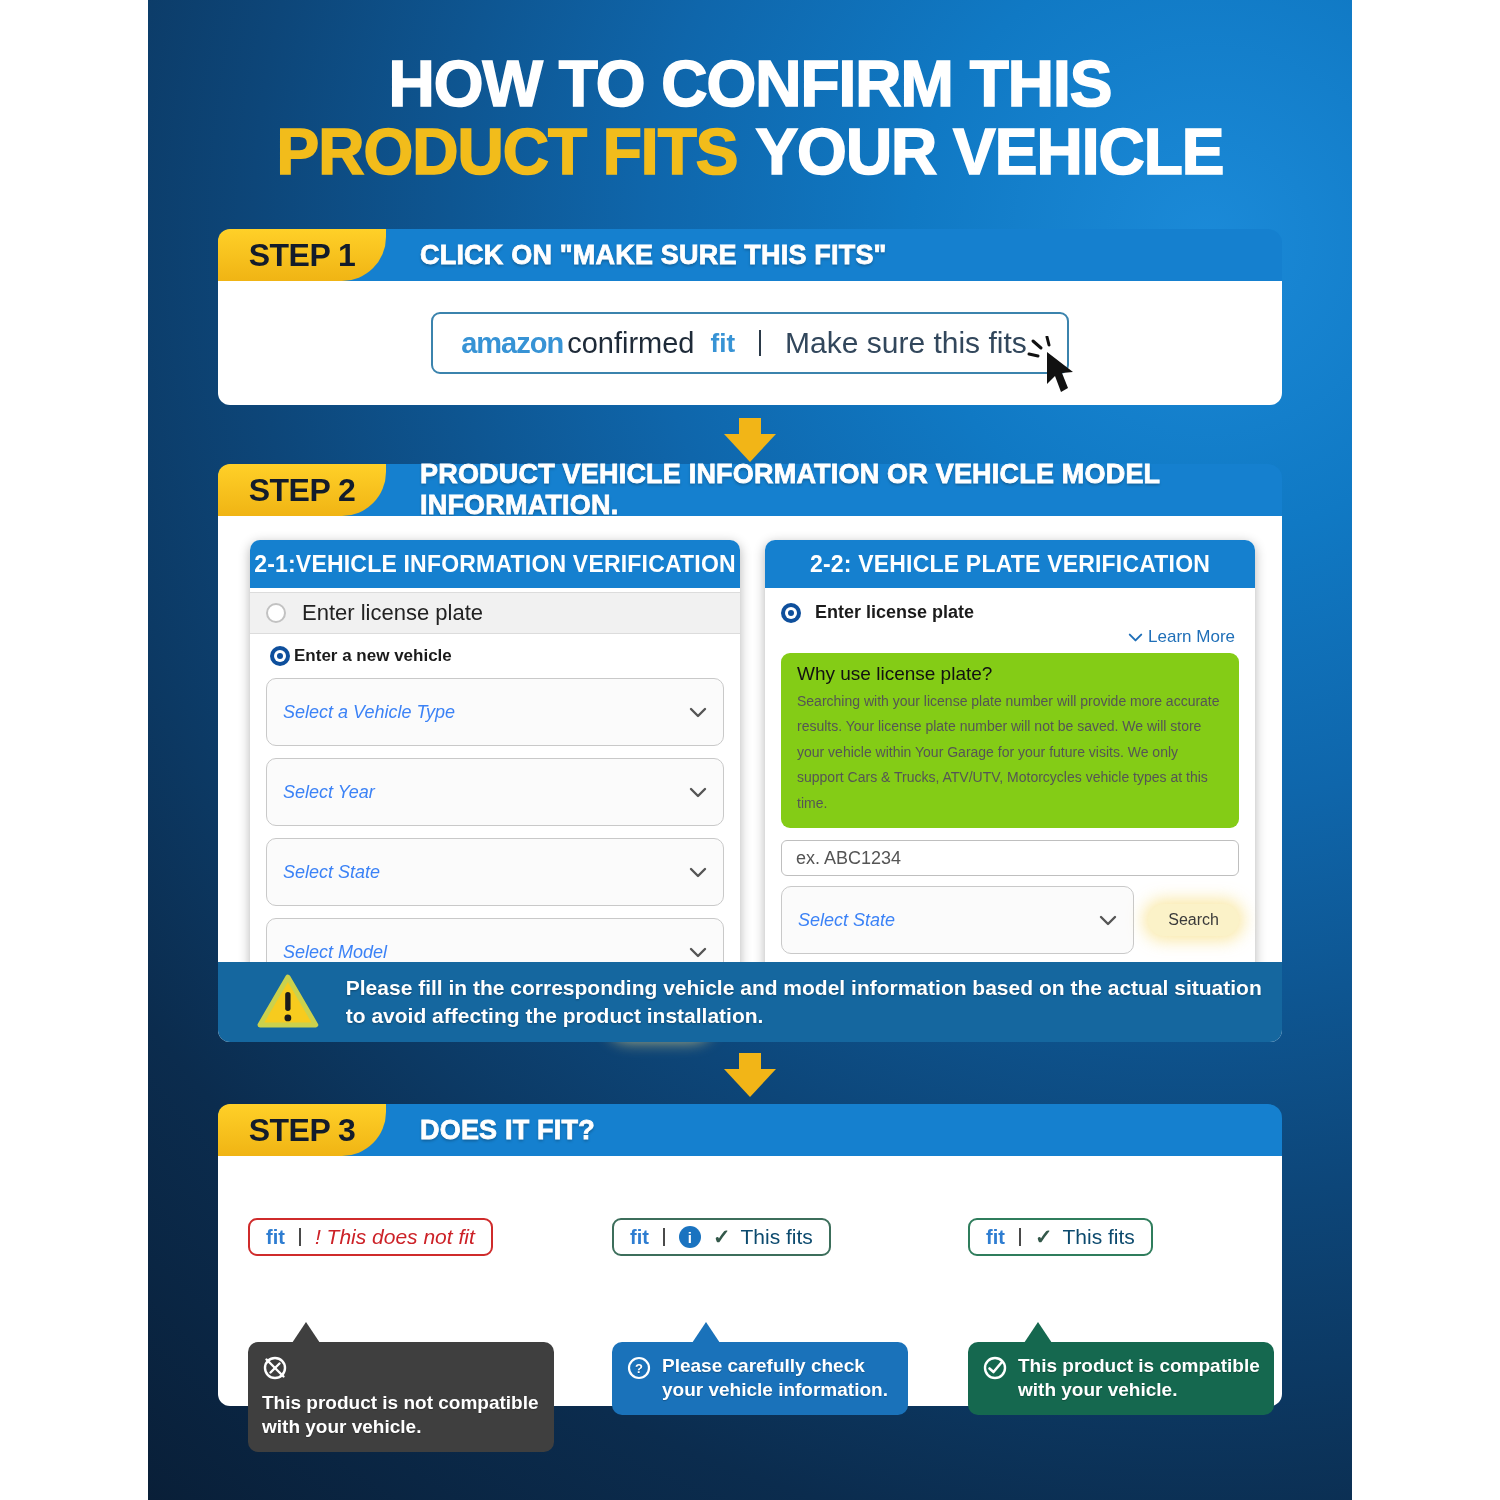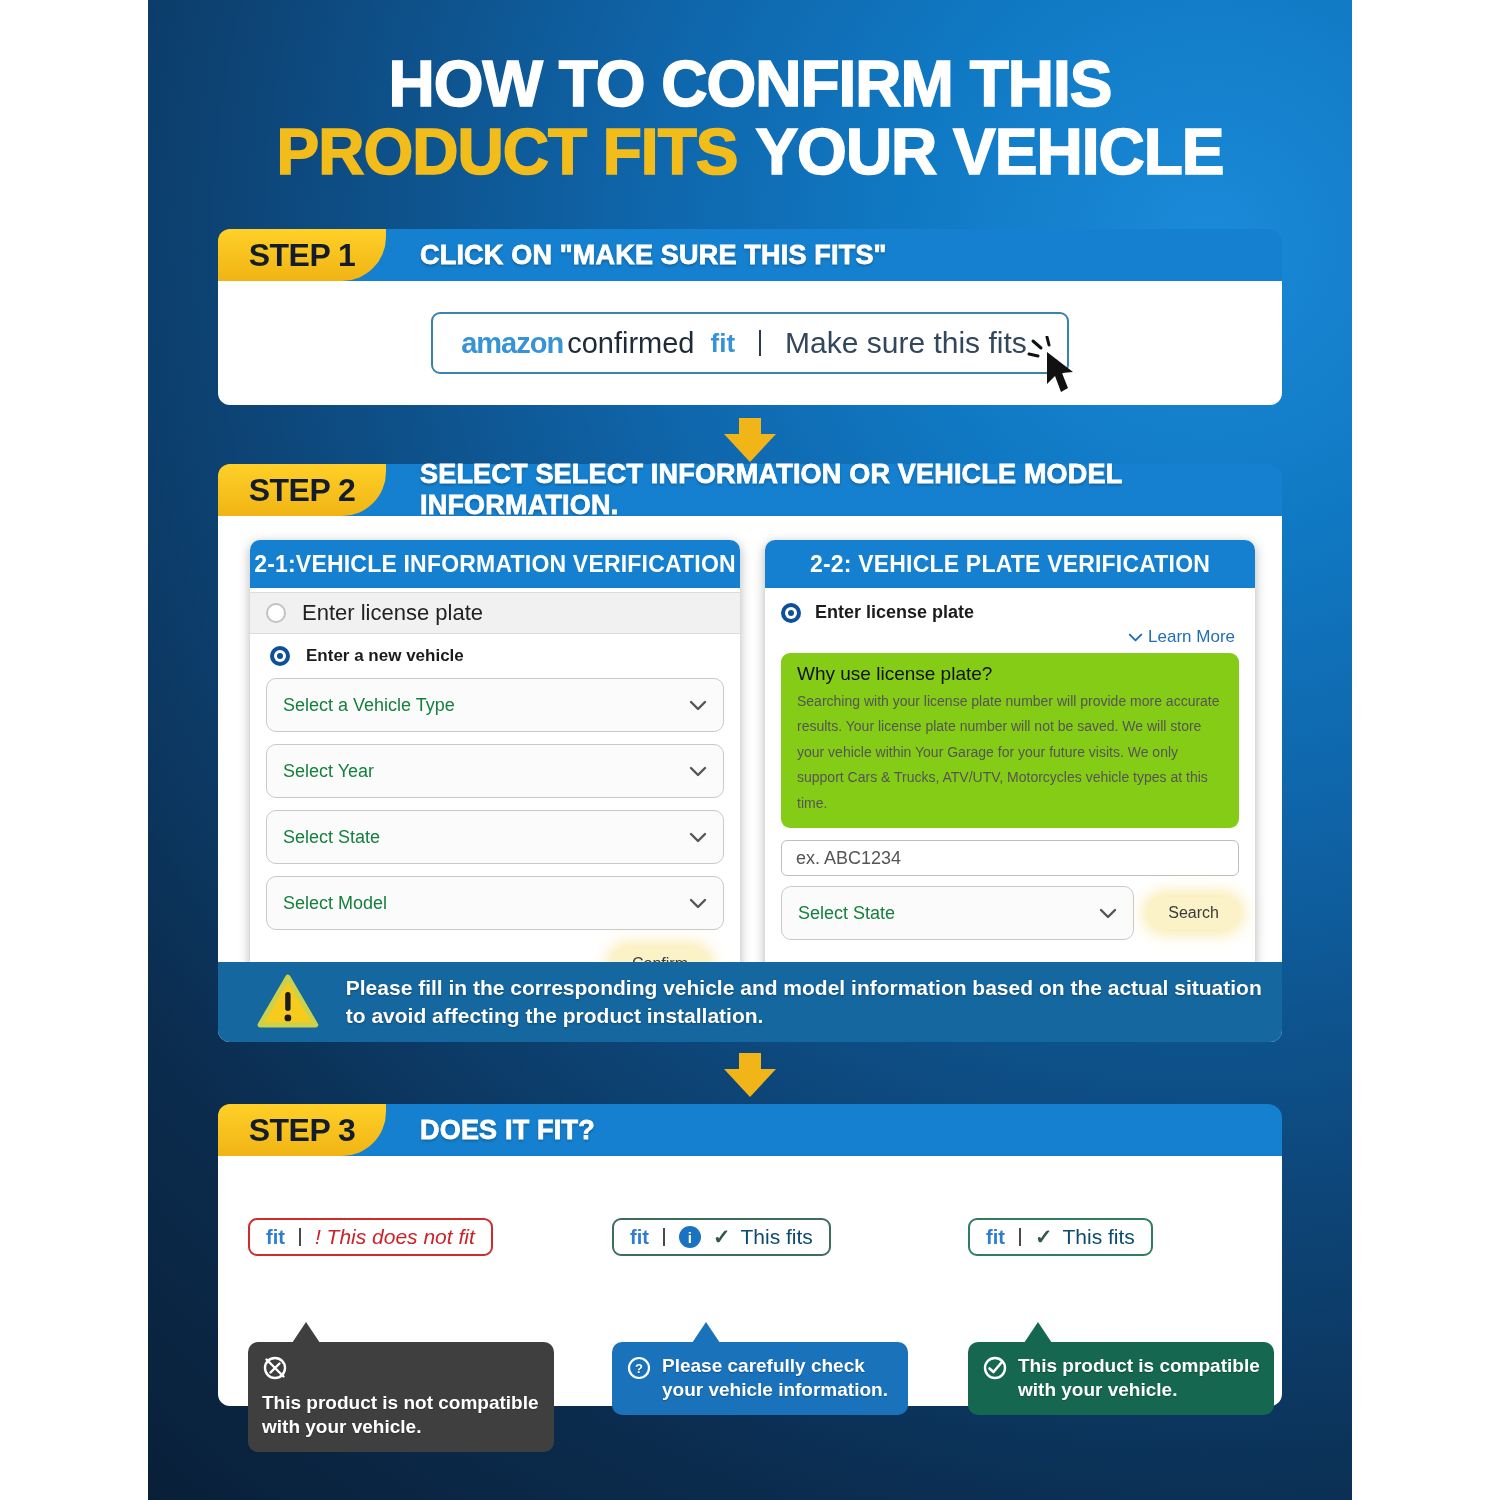--- a/index.html
+++ b/index.html
@@ -150,7 +150,7 @@
   <section class="block b2">
     <div class="step-head">
       <div class="step-badge">STEP 2</div>
-      <div class="step-heading">SELECT SELECT INFORMATION OR VEHICLE MODEL INFORMATION.</div>
+      <div class="step-heading">PRODUCT VEHICLE INFORMATION OR VEHICLE MODEL INFORMATION.</div>
     </div>
     <div class="step-body body2">
 

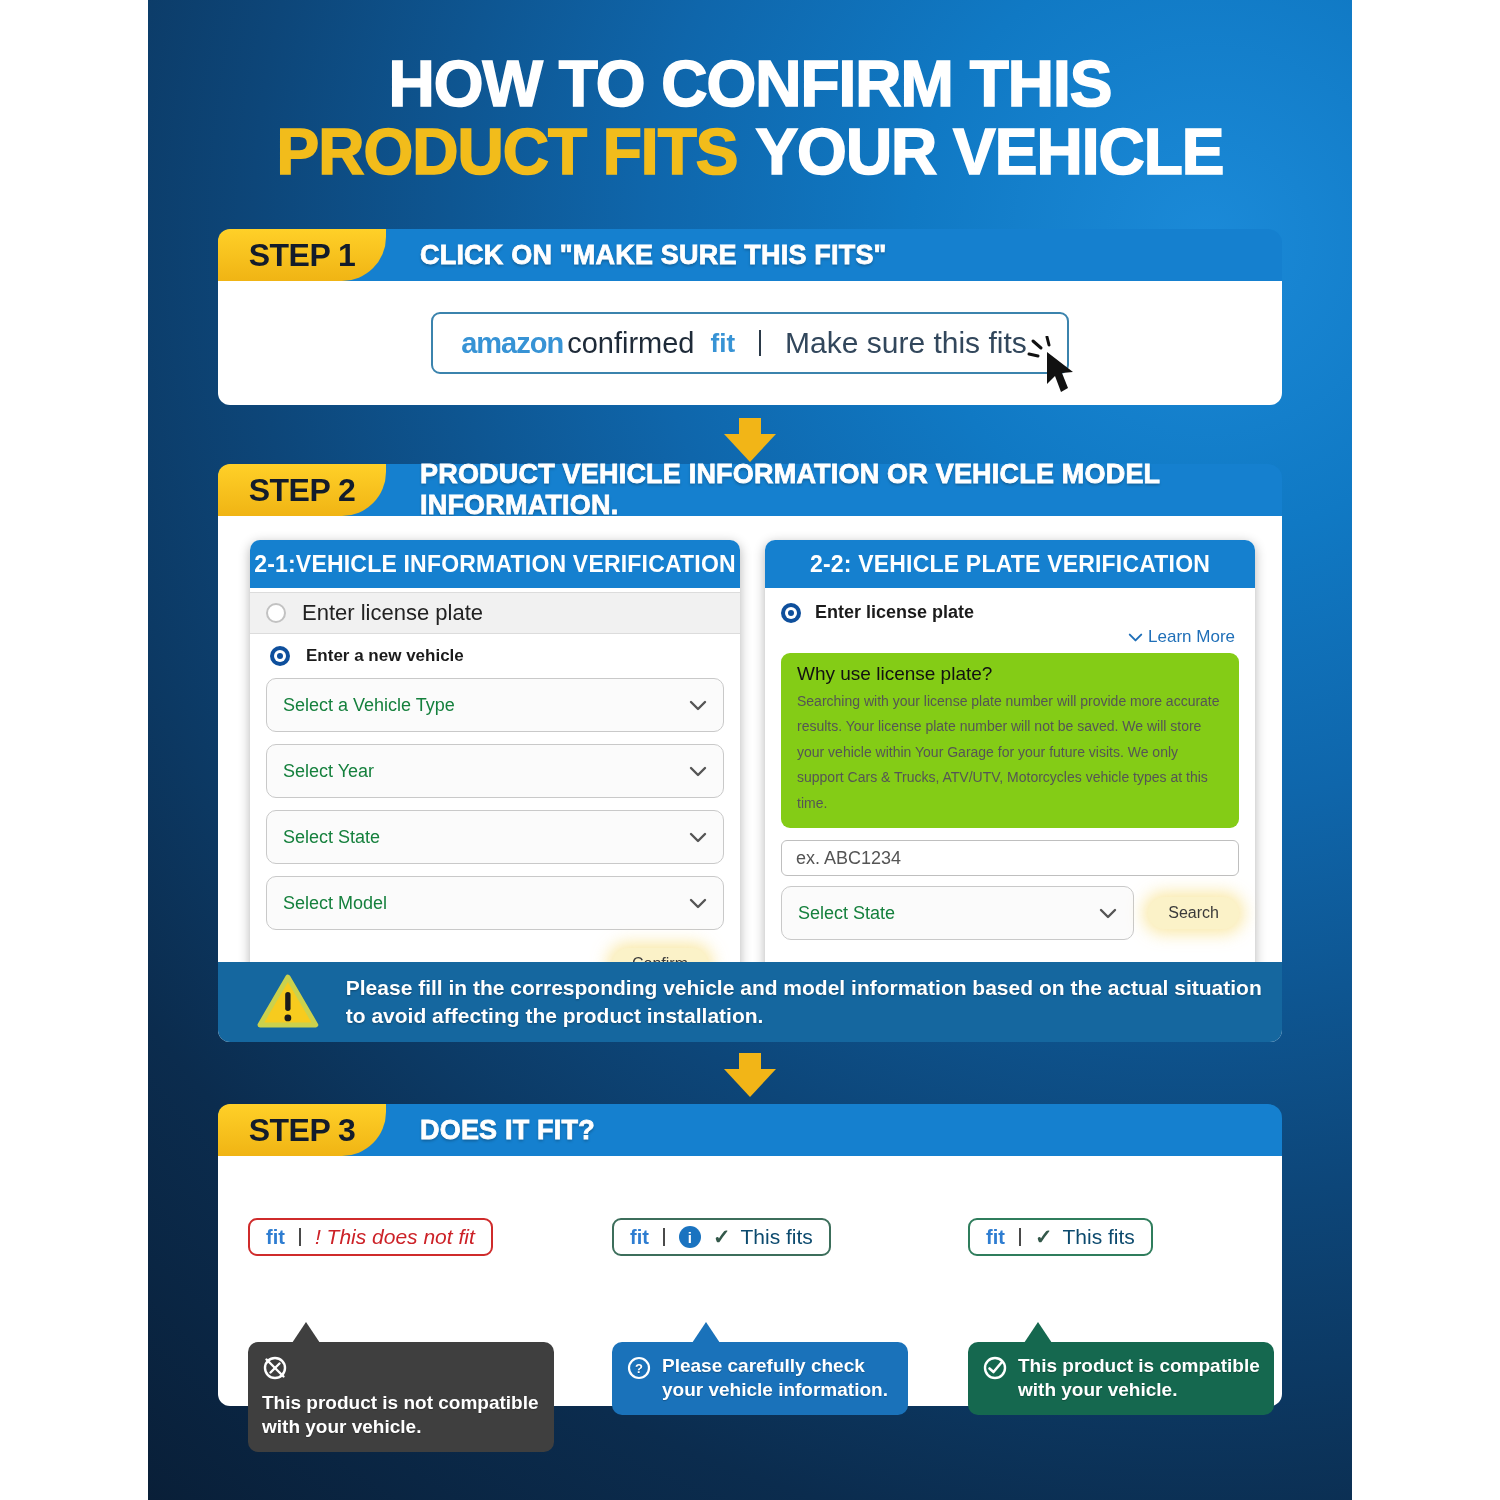--- a/index.html
+++ b/index.html
@@ -57,7 +57,7 @@
   .gray-row{margin-top:4px;height:40px;background:#f1f1f1;border-top:1px solid #dcdcdc;border-bottom:1px solid #dcdcdc;
             display:flex;align-items:center;padding-left:16px;gap:16px;}
   .gray-label{font-size:22px;color:#222;}
-  .nv-row{margin:12px 0 0 20px;display:flex;align-items:center;gap:16px;}
+  .nv-row{margin:12px 0 0 20px;display:flex;align-items:center;gap:4px;}
   .nv-label{font-size:17px;font-weight:bold;color:#1b1b1b;}
   .dd{margin:12px 16px 0;height:34px;border:1px solid #c9c9c9;border-radius:10px;background:#fbfbfb;
       display:flex;align-items:center;justify-content:space-between;padding:9px 16px;font-size:18px;color:#15803d;}

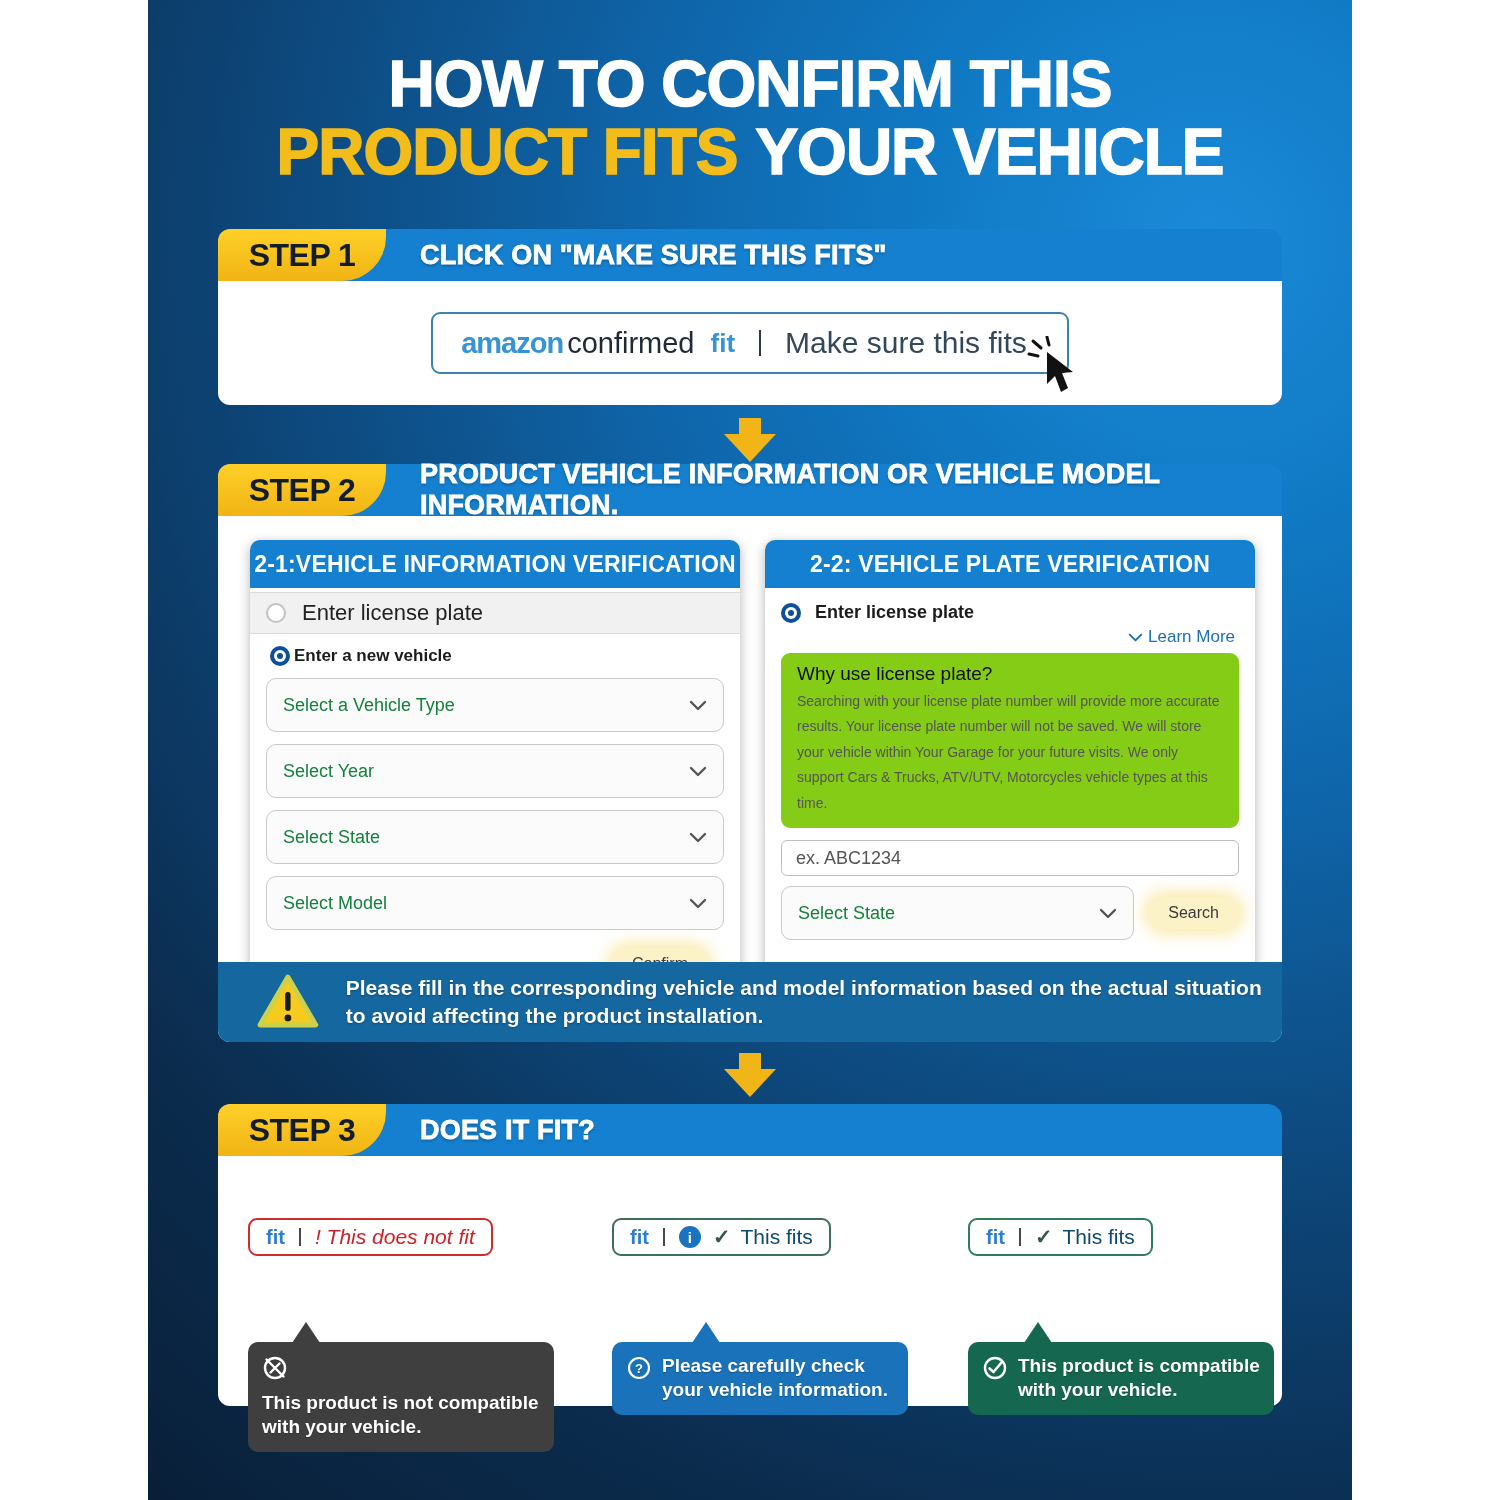--- a/index.html
+++ b/index.html
@@ -60,7 +60,7 @@
   .nv-row{margin:12px 0 0 20px;display:flex;align-items:center;gap:4px;}
   .nv-label{font-size:17px;font-weight:bold;color:#1b1b1b;}
   .dd{margin:12px 16px 0;height:34px;border:1px solid #c9c9c9;border-radius:10px;background:#fbfbfb;
-      display:flex;align-items:center;justify-content:space-between;padding:9px 16px;font-size:18px;color:#15803d;}
+      display:flex;align-items:center;justify-content:space-between;padding:16px 16px;font-size:18px;color:#3b82f6;font-style:italic;}
   .confirm-row{margin:18px 32px 0 0;text-align:right;}
   .pill{display:inline-block;background:#fbf2c8;border-radius:17px;padding:7px 20px;font-size:16px;color:#3a3a3a;
         box-shadow:0 0 16px 5px rgba(248,226,140,.75);}

